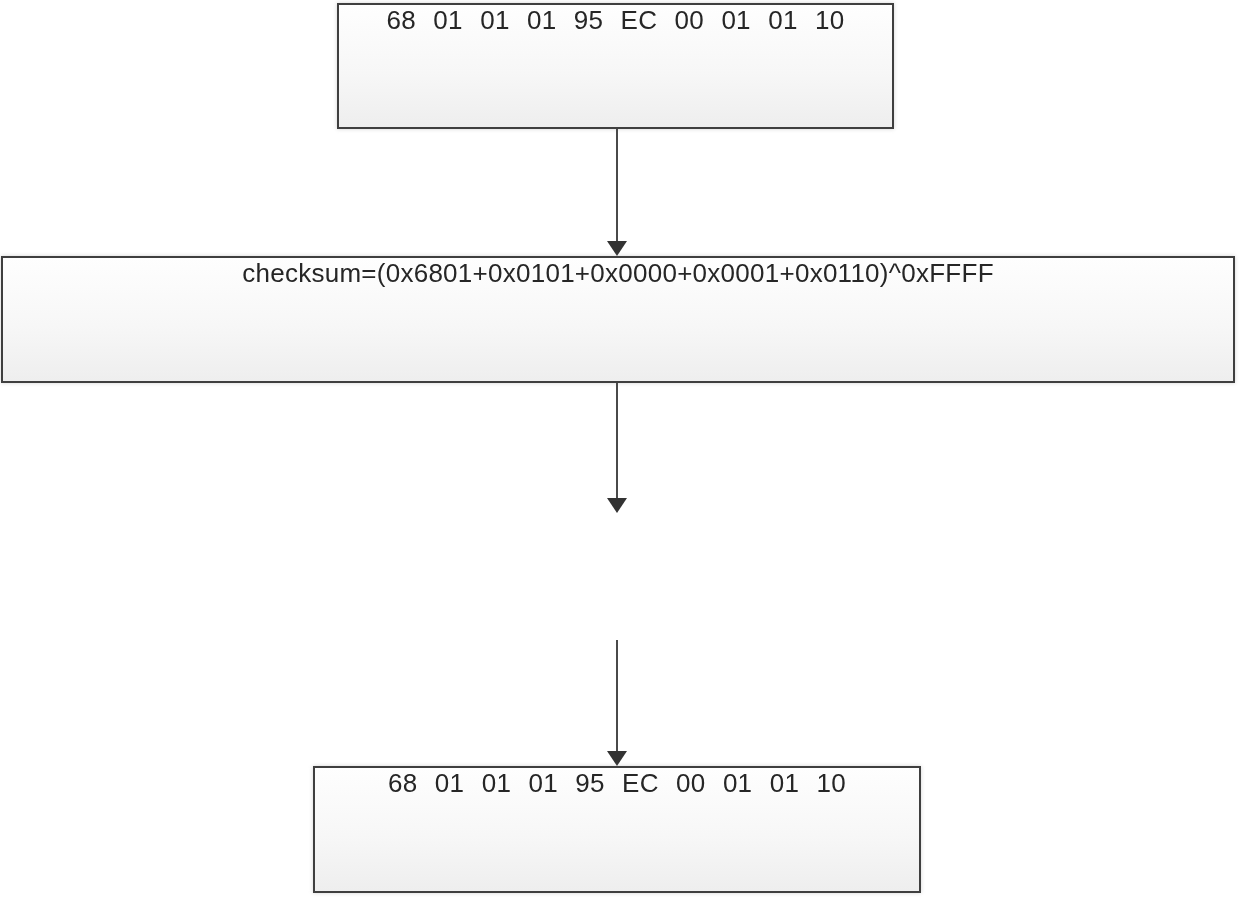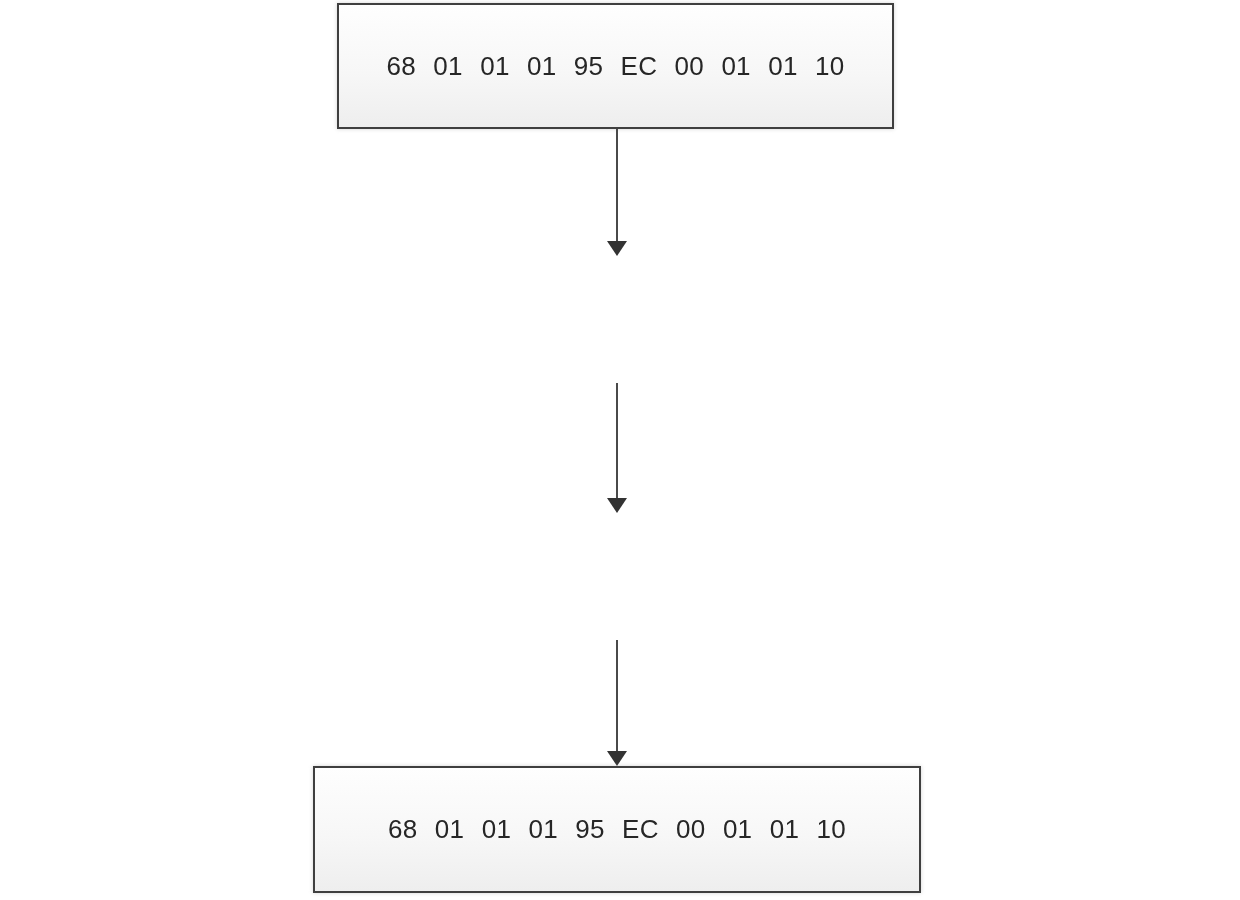--- a/index.html
+++ b/index.html
@@ -27,7 +27,6 @@
     background: linear-gradient(to bottom, #fefefe 0%, #f7f7f7 55%, #eeeeee 100%);
     box-shadow: 0 0 4px rgba(160,160,160,0.45);
     display: flex;
-    align-items: center;
     justify-content: center;
     color: #262626;
     font-size: 26px;

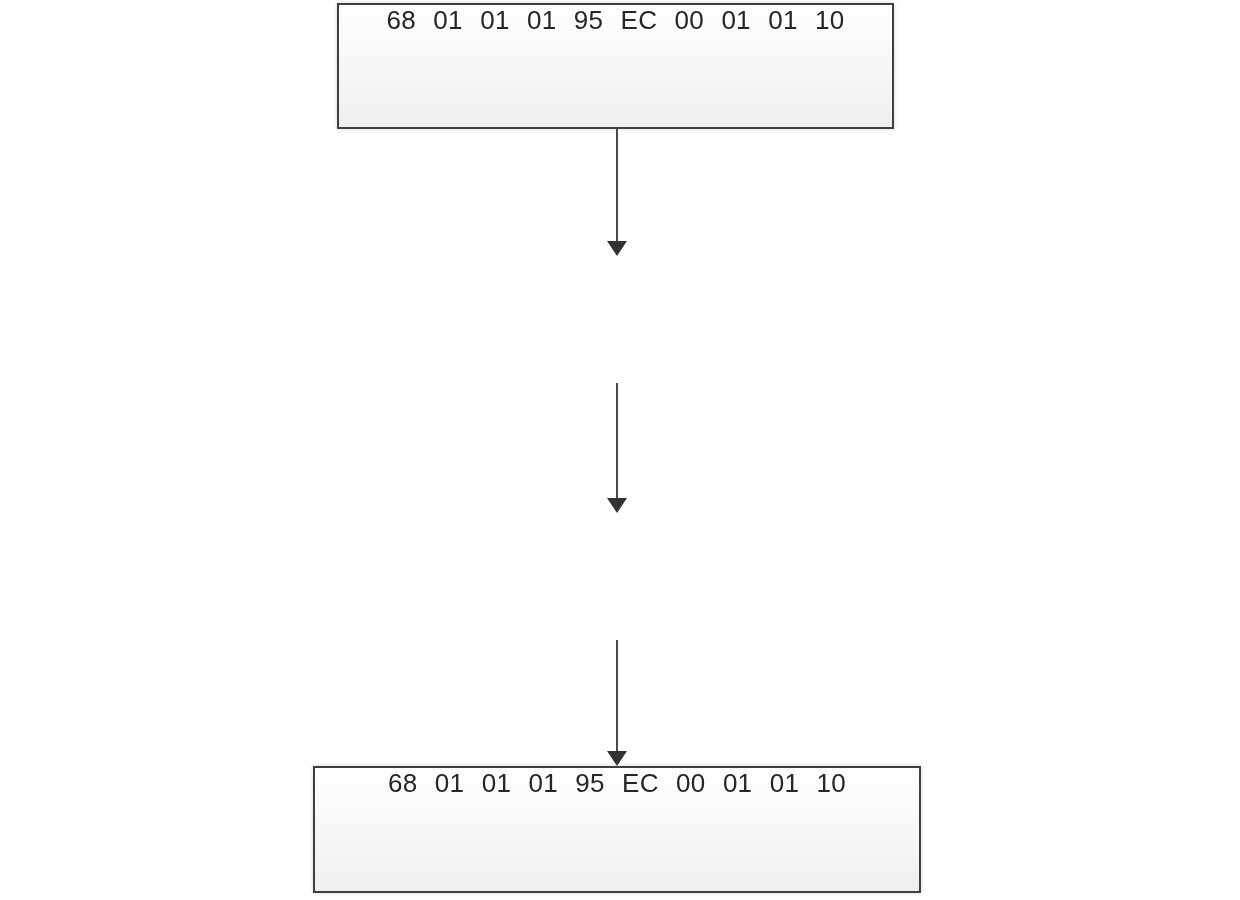--- a/index.html
+++ b/index.html
@@ -77,6 +77,9 @@
     <div class="arrow-head"></div>
   </div>
 
+  <div class="node node-2">
+    <span class="formula-label">checksum=(0x6801+0x0101+0x0000+0x0001+0x0110)^0xFFFF</span>
+  </div>
 
   <div class="arrow arrow-2">
     <div class="arrow-line"></div>

